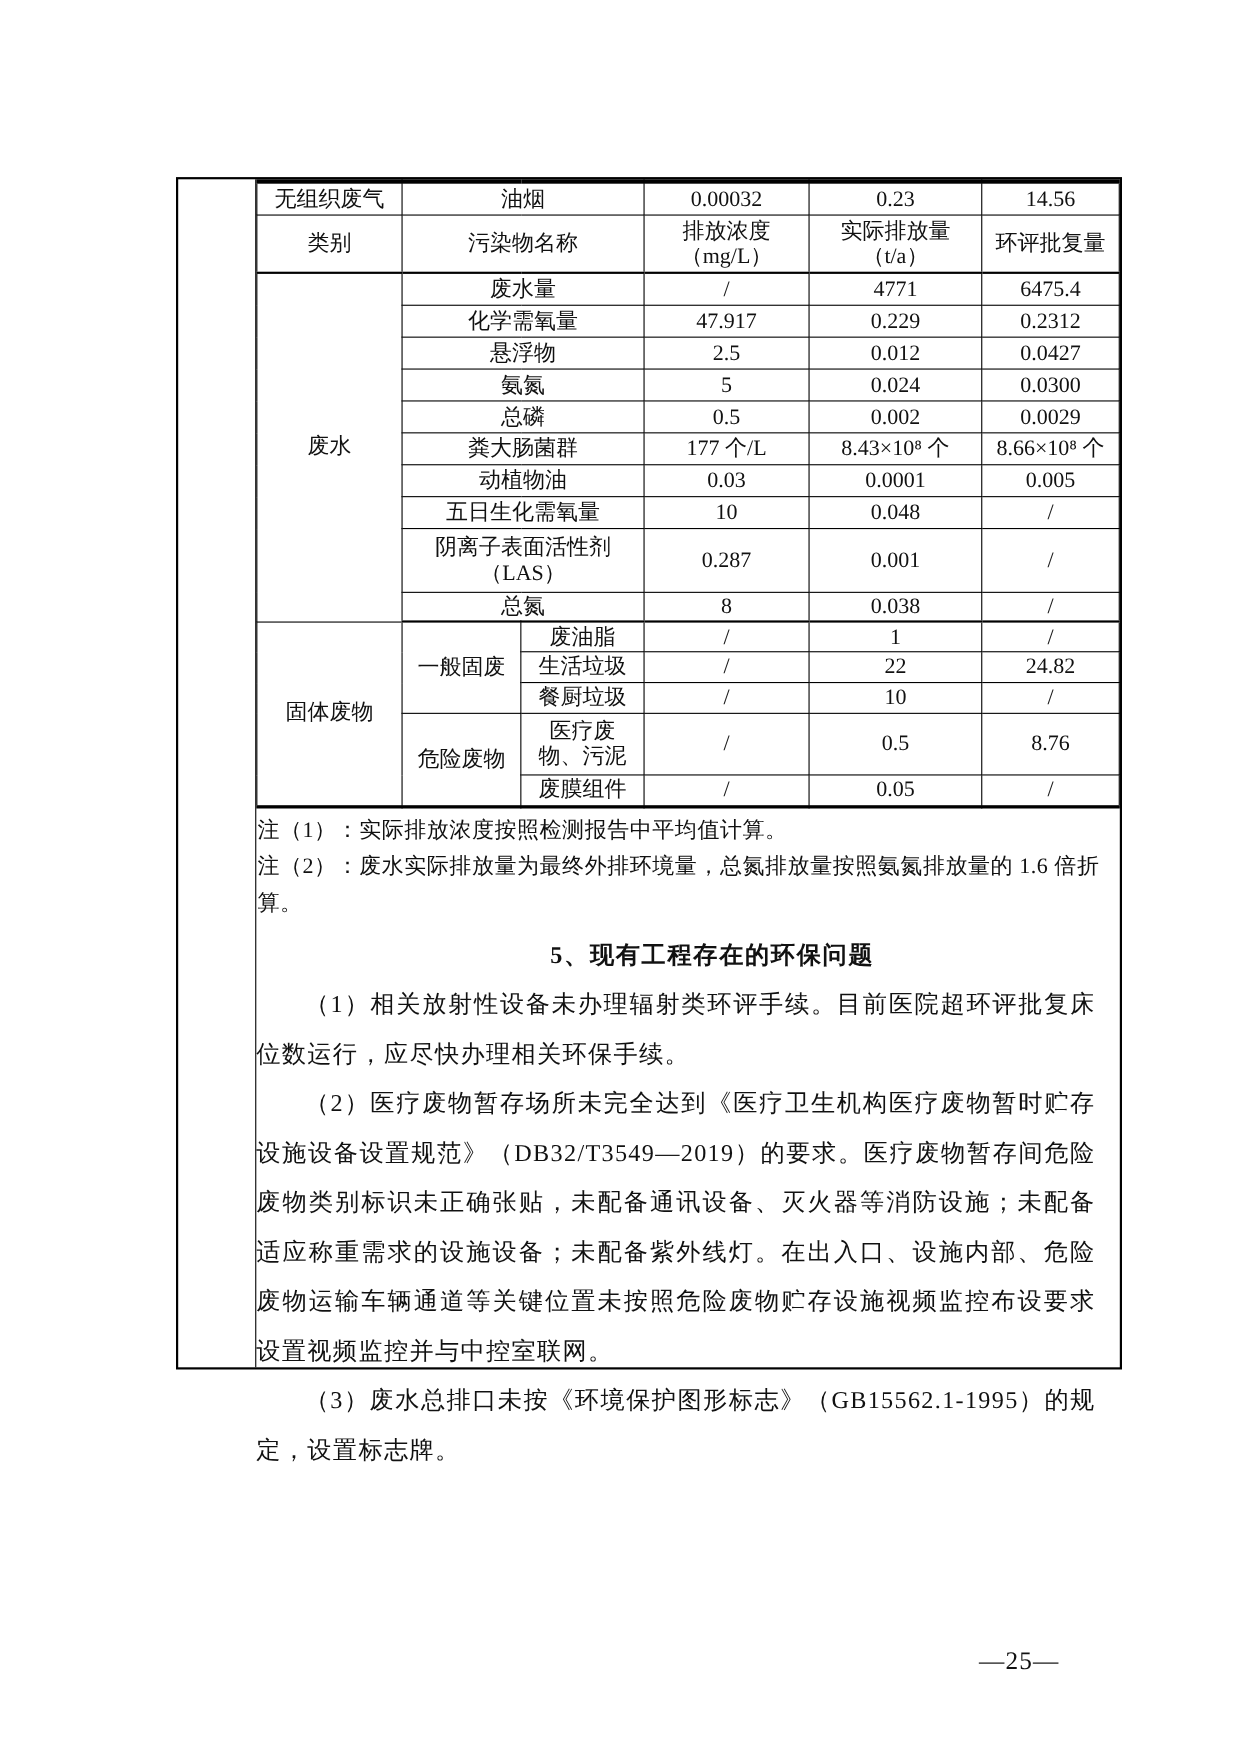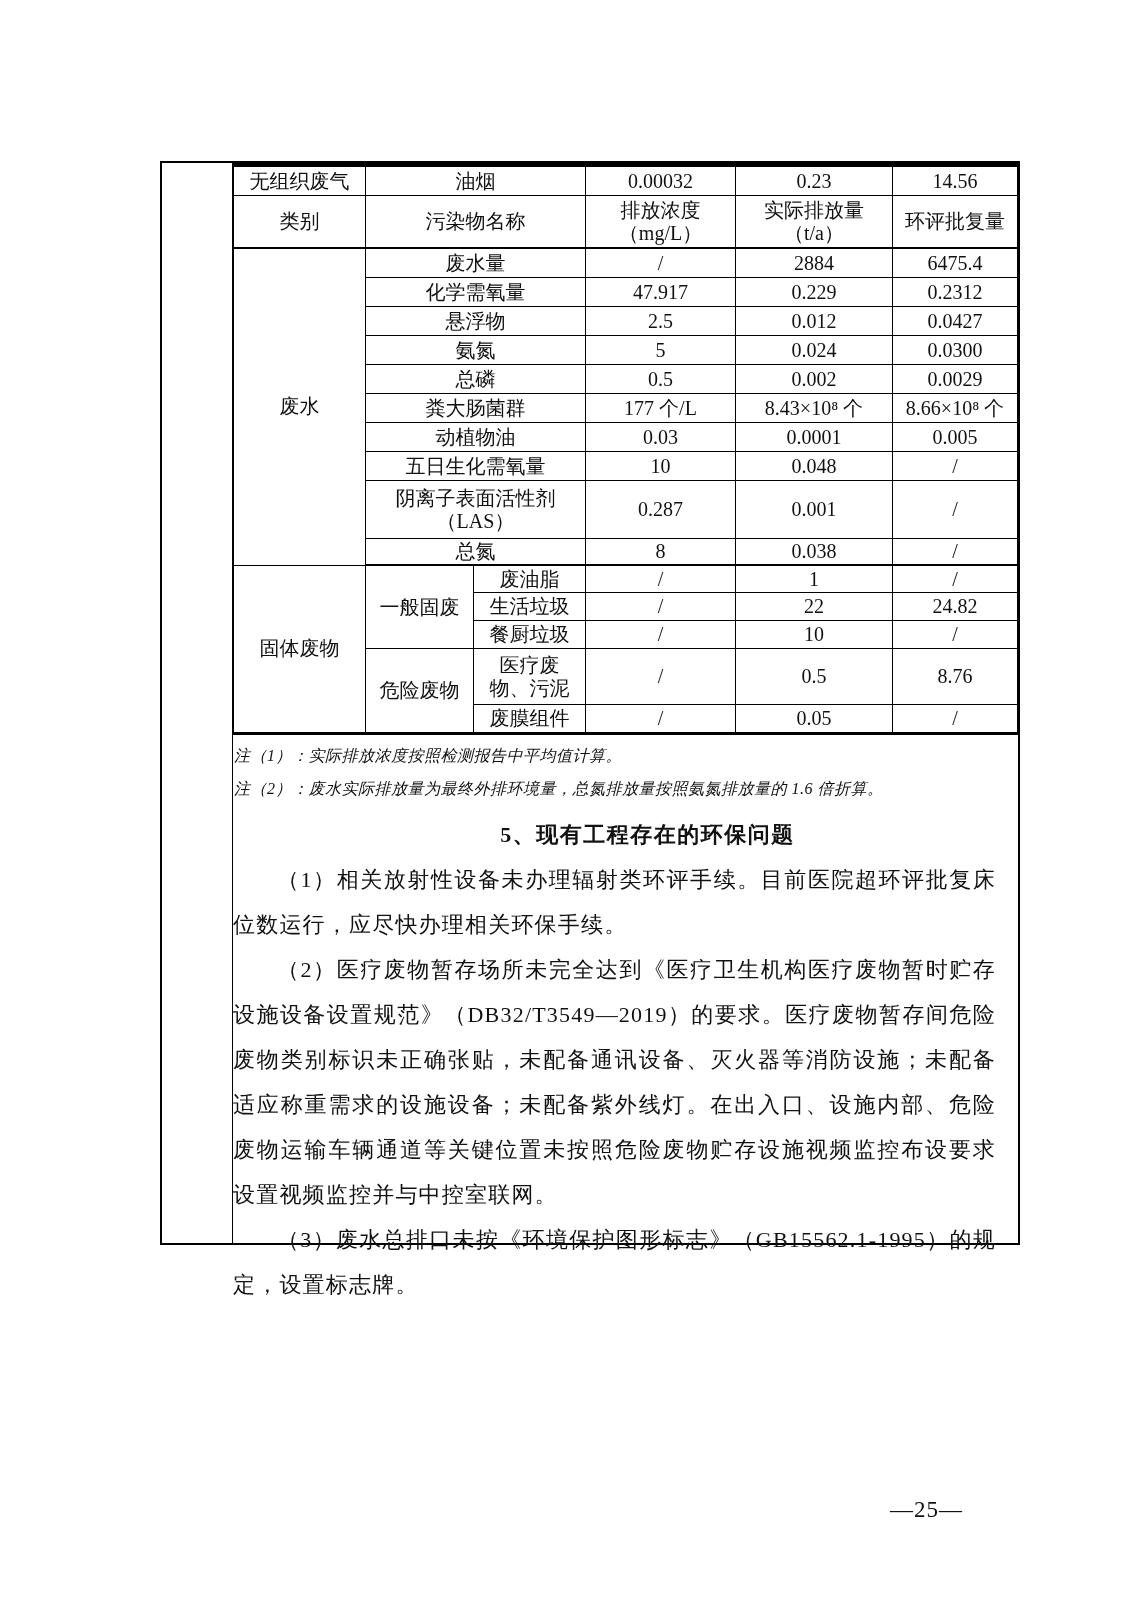--- a/index.html
+++ b/index.html
@@ -81,7 +81,7 @@
         <td rowspan="10" class="sect-b">废水</td>
         <td style="height:26px" colspan="2">废水量</td>
         <td>/</td>
-        <td>2884</td>
+        <td>4771</td>
         <td>6475.4</td>
       </tr>
       <tr>

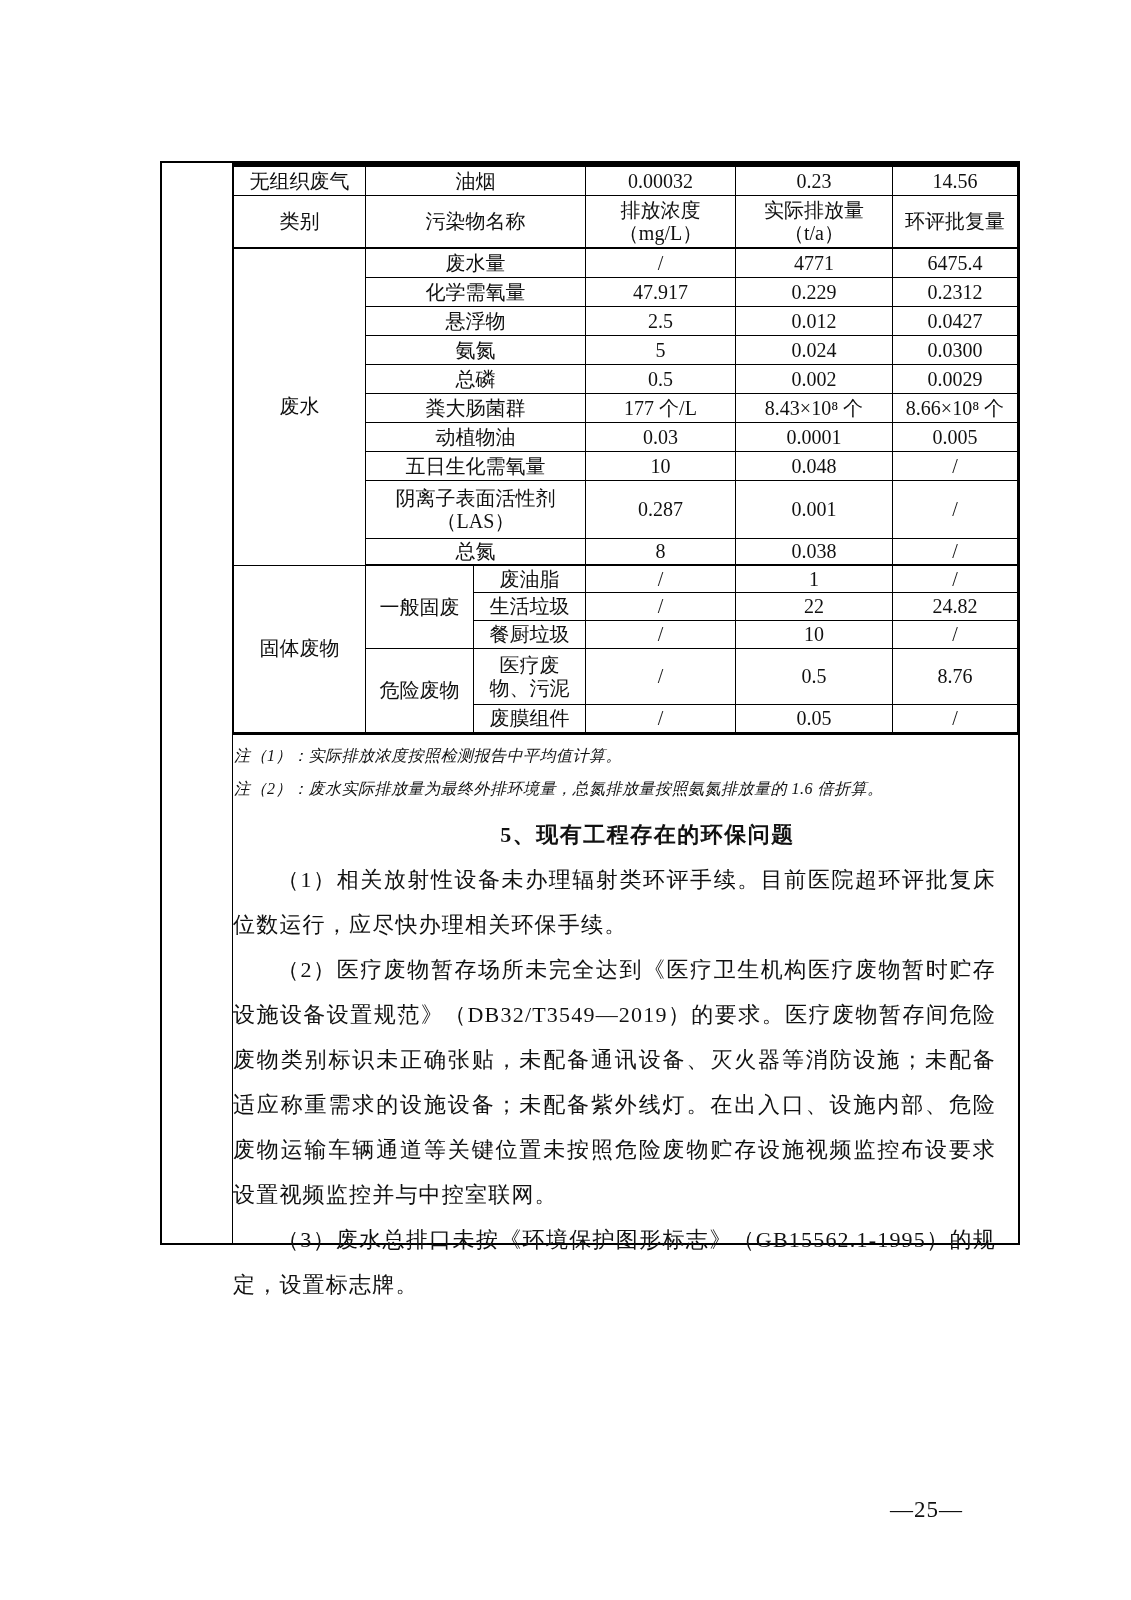--- a/index.html
+++ b/index.html
@@ -25,7 +25,7 @@
   tr.sect td{border-bottom-width:2.5px;}
   td.sect-b{border-bottom-width:2.5px;}
   .pre{white-space:pre-line;}
-  .notes{margin:4px 0 0 1px;font-size:16px;line-height:33px;letter-spacing:.5px;font-style:italic;}
+  .notes{margin:4px 0 0 1px;font-size:20px;line-height:33px;letter-spacing:.5px;}
   .sec-title{
     font-size:22px;font-weight:bold;margin:15px 0 0 0;text-indent:2em;
     letter-spacing:1.5px;

